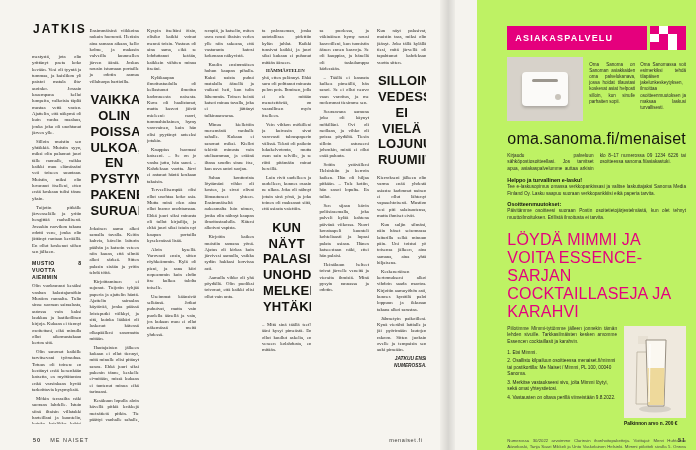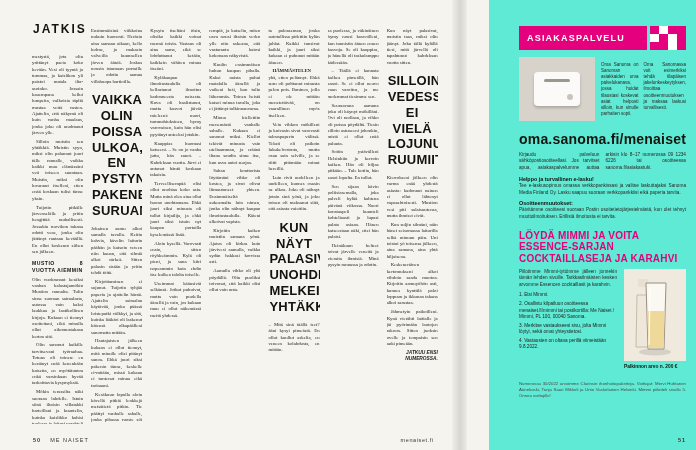--- a/index.html
+++ b/index.html
@@ -58,7 +58,7 @@
   .gutter{width:16px;background:linear-gradient(90deg,rgba(0,0,0,0.02),rgba(0,0,0,0.12) 55%,rgba(0,0,0,0.03));}
 
   
-  .page-right{position:relative;flex:1;box-sizing:border-box;padding:26px 10px 20px 30px;background:#5eead4;margin-left:22px;}
+  .page-right{position:relative;flex:1;box-sizing:border-box;padding:26px 10px 20px 30px;background:#bef264;margin-left:22px;}
   .sv-header{display:flex;height:24px;}
   .sv-bar{
     flex:1;background:#e5007d;color:#fff;display:flex;align-items:center;

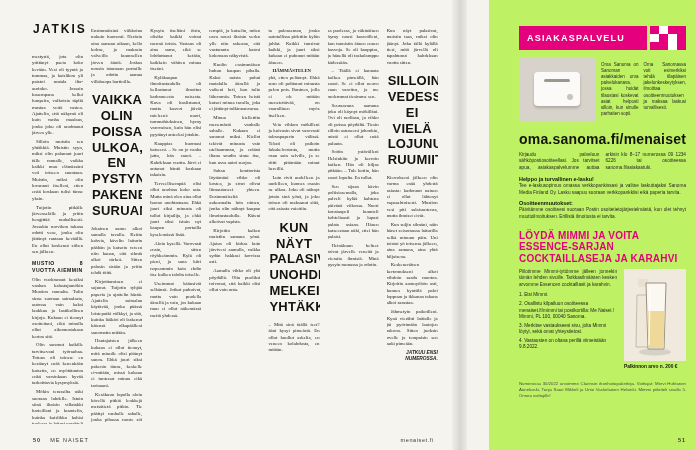--- a/index.html
+++ b/index.html
@@ -85,7 +85,7 @@
   .intro-cols{flex:1;display:flex;gap:5px;}
   .intro-col{flex:1;font-size:4.5px;line-height:1.38;text-align:justify;color:#2a2926;}
 
-  .sv-url{margin:9px 0 3px;font-size:14px;font-weight:700;color:#15140f;letter-spacing:.2px;}
+  .sv-url{margin:9px 0 3px;font-size:16px;font-weight:400;color:#15140f;letter-spacing:.2px;}
   .sv-body{font-size:4.7px;line-height:1.4;text-align:justify;color:#2a2926;columns:2;column-gap:6px;margin-bottom:5px;}
   .sv-section{margin-bottom:4px;}
   .sv-minihead{font-size:5.4px;font-weight:800;color:#15140f;margin:0 0 1px;}

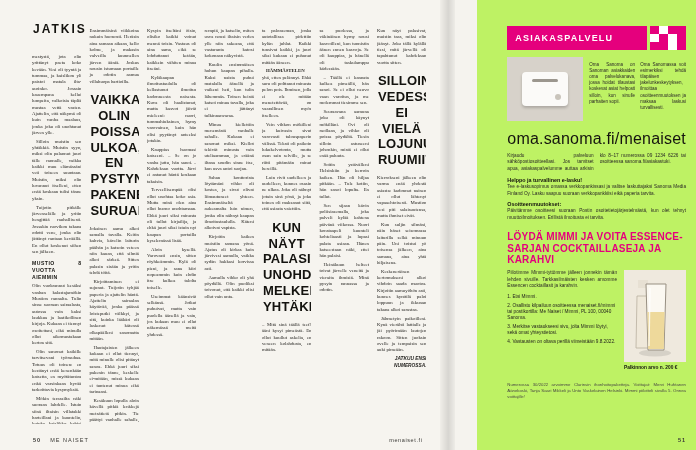--- a/index.html
+++ b/index.html
@@ -92,8 +92,8 @@
   .sv-sectionbody{font-size:4.7px;line-height:1.38;text-align:justify;color:#2a2926;margin:0;}
 
   .promo-title{
-    margin:10px 0 5px;color:#e5007d;font-weight:700;
-    font-size:10px;line-height:1.12;text-transform:uppercase;letter-spacing:.2px;
+    margin:10px 0 5px;color:#e5007d;font-weight:400;
+    font-size:16px;line-height:1.12;text-transform:uppercase;letter-spacing:.2px;
   }
   .promo-row{display:flex;gap:7px;}
   .promo-left{flex:1;}

